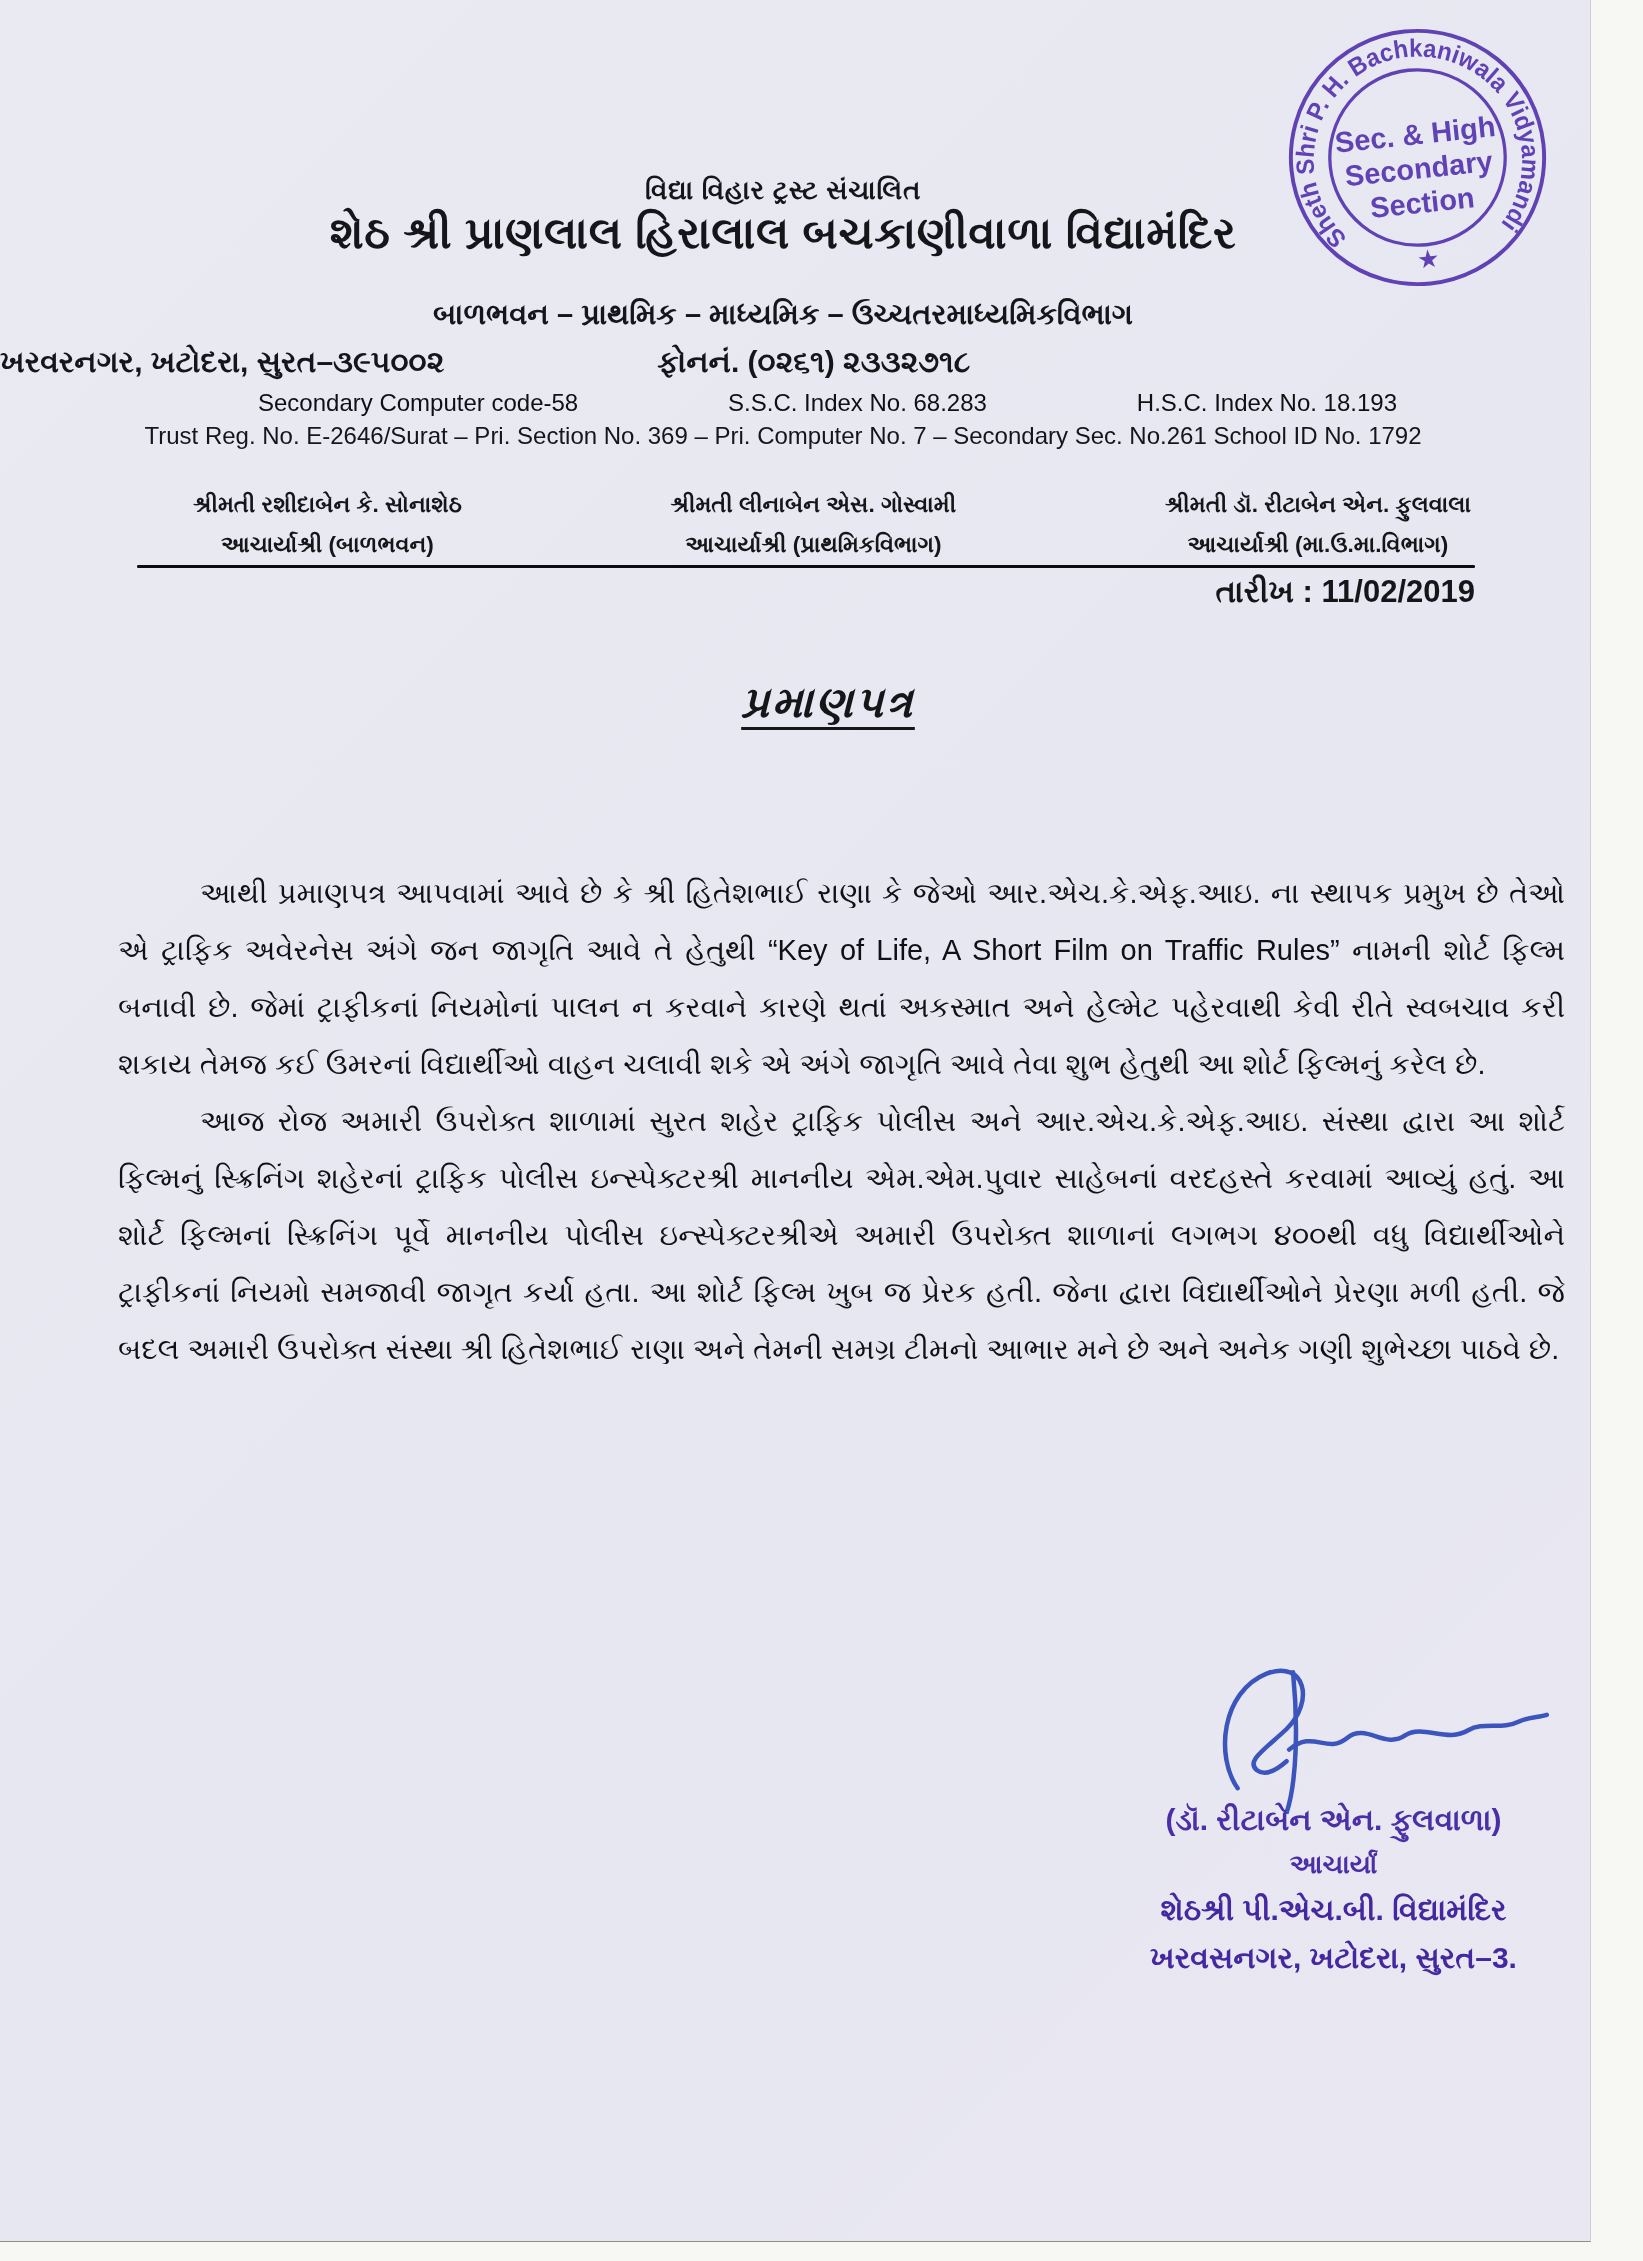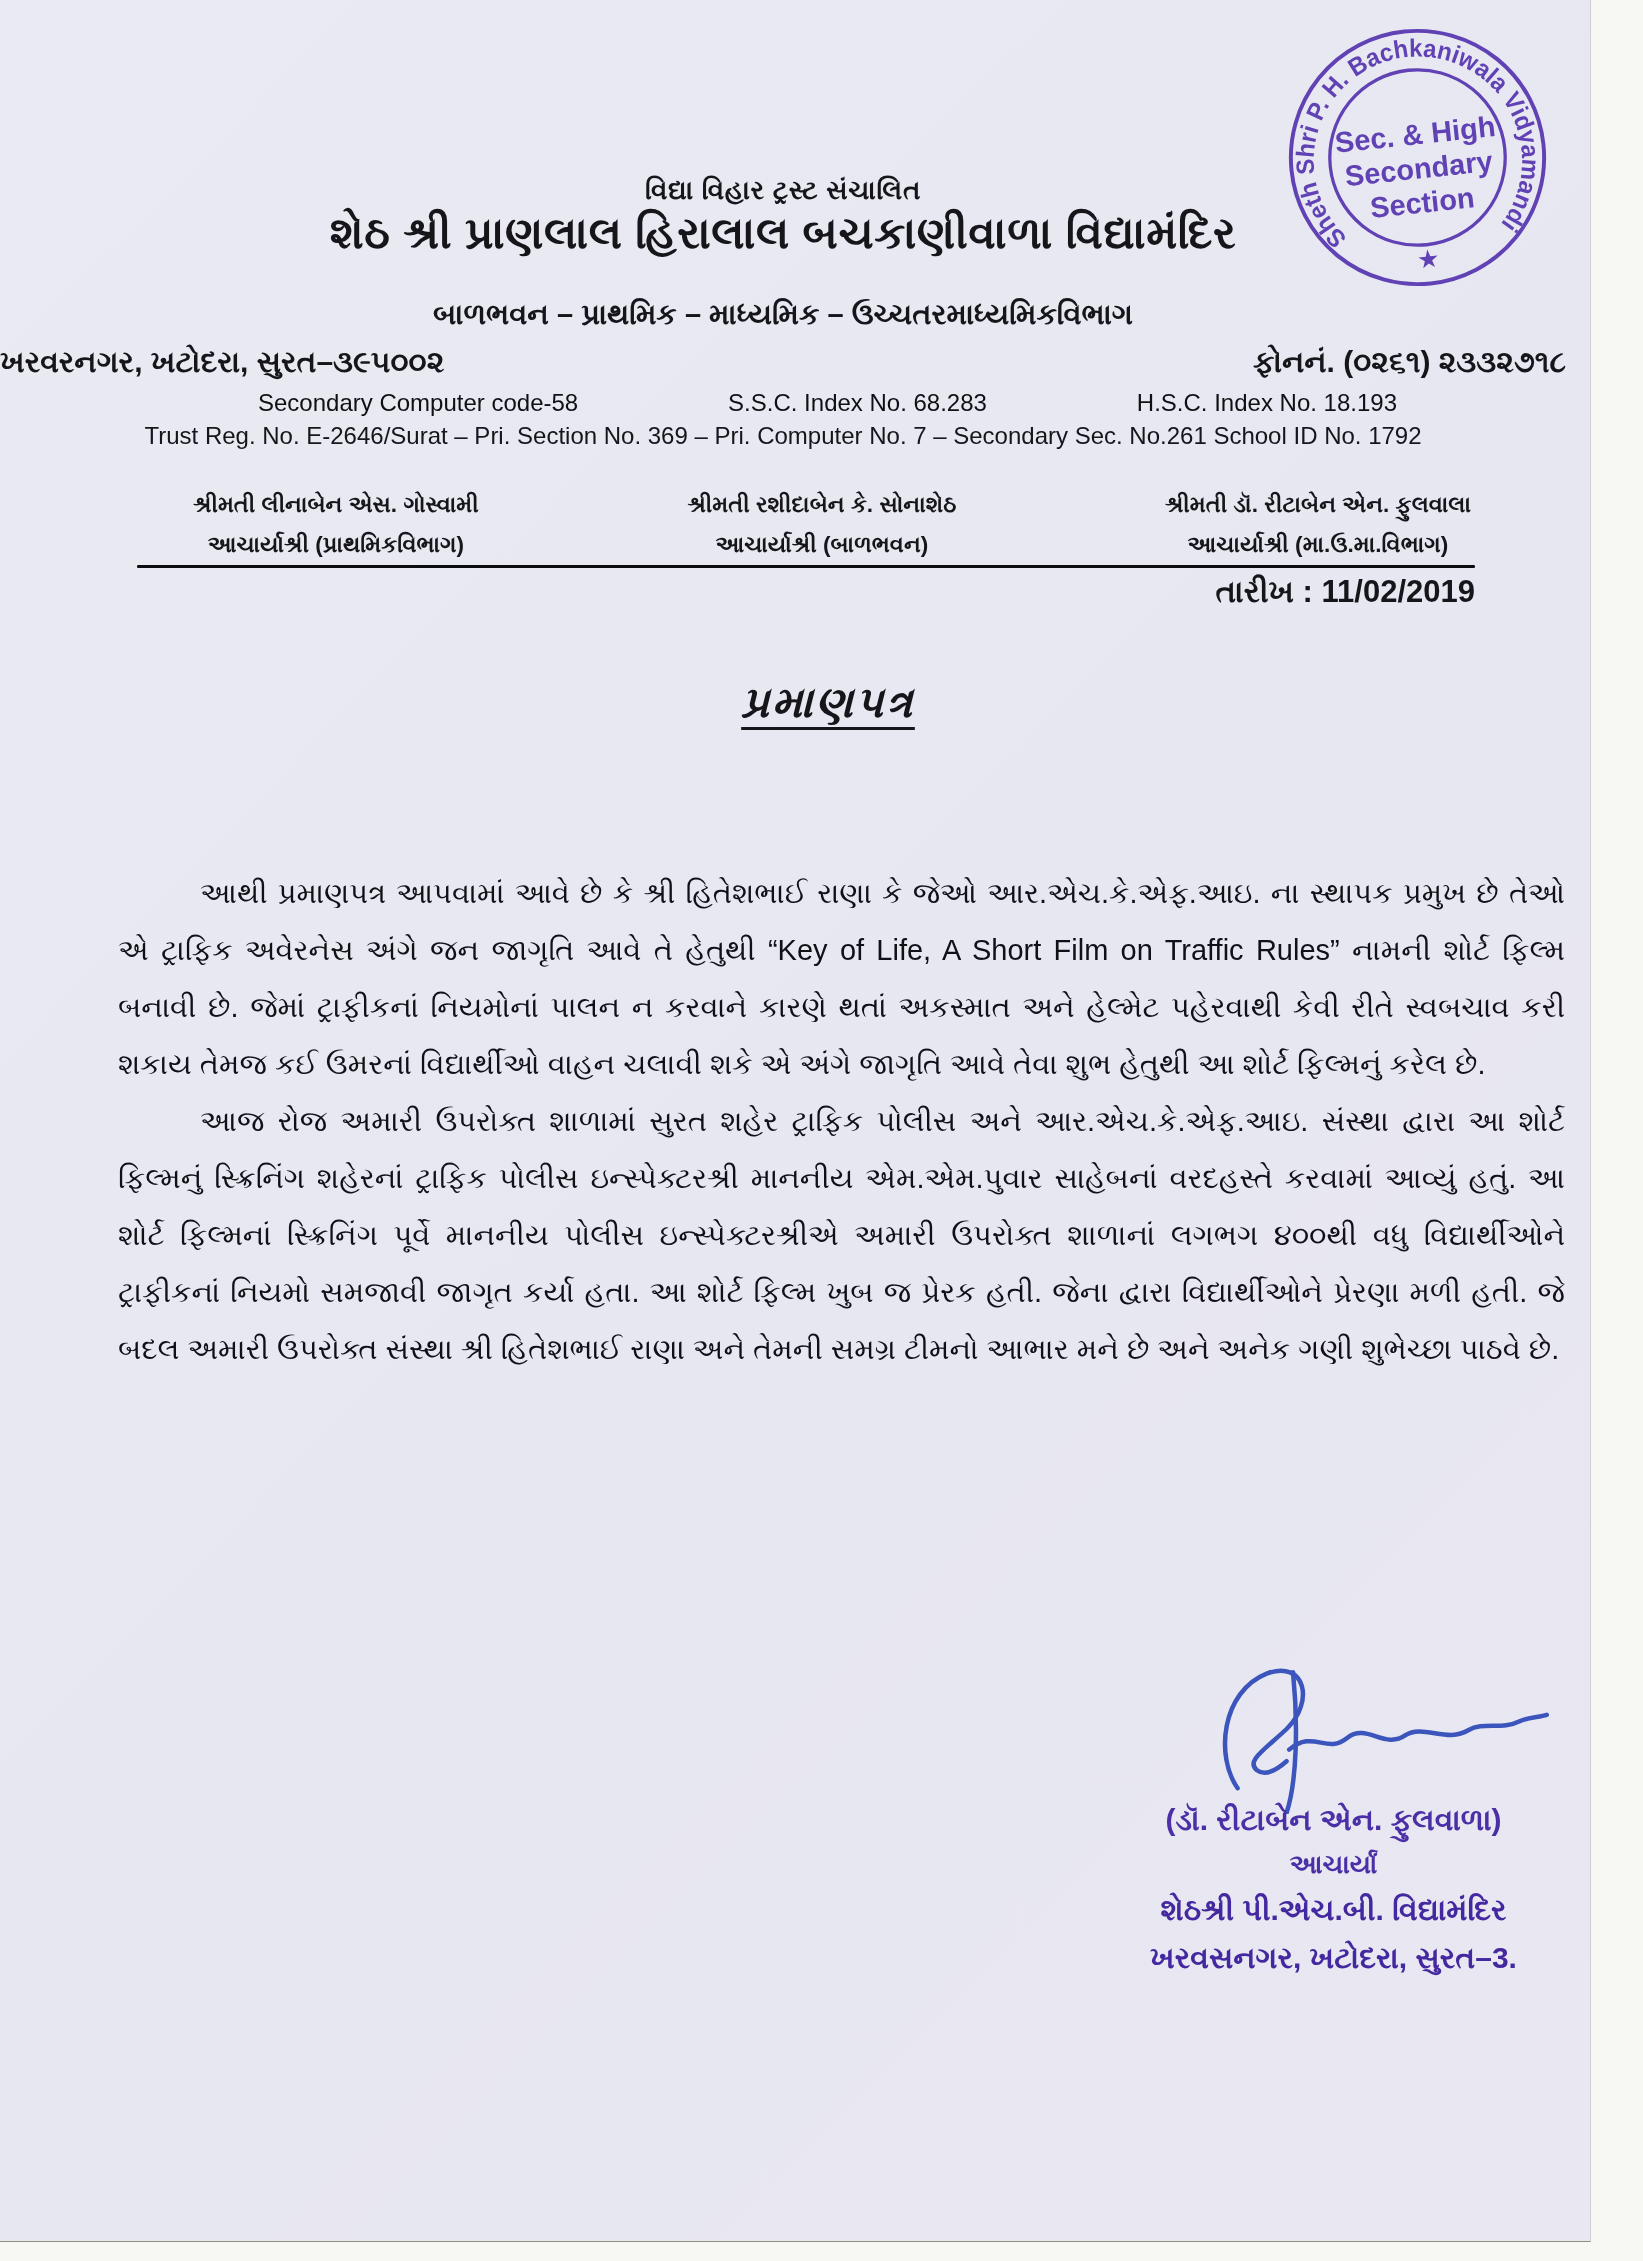--- a/index.html
+++ b/index.html
@@ -39,7 +39,7 @@
   }
   .hdr-addr-row{
     position:absolute;top:345px;left:0;width:1566px;
-    display:flex;justify-content:space-between;gap:213px;
+    display:flex;justify-content:flex-start;gap:213px;
     font-size:30px;font-weight:700;
   }
   .hdr-codes-row{

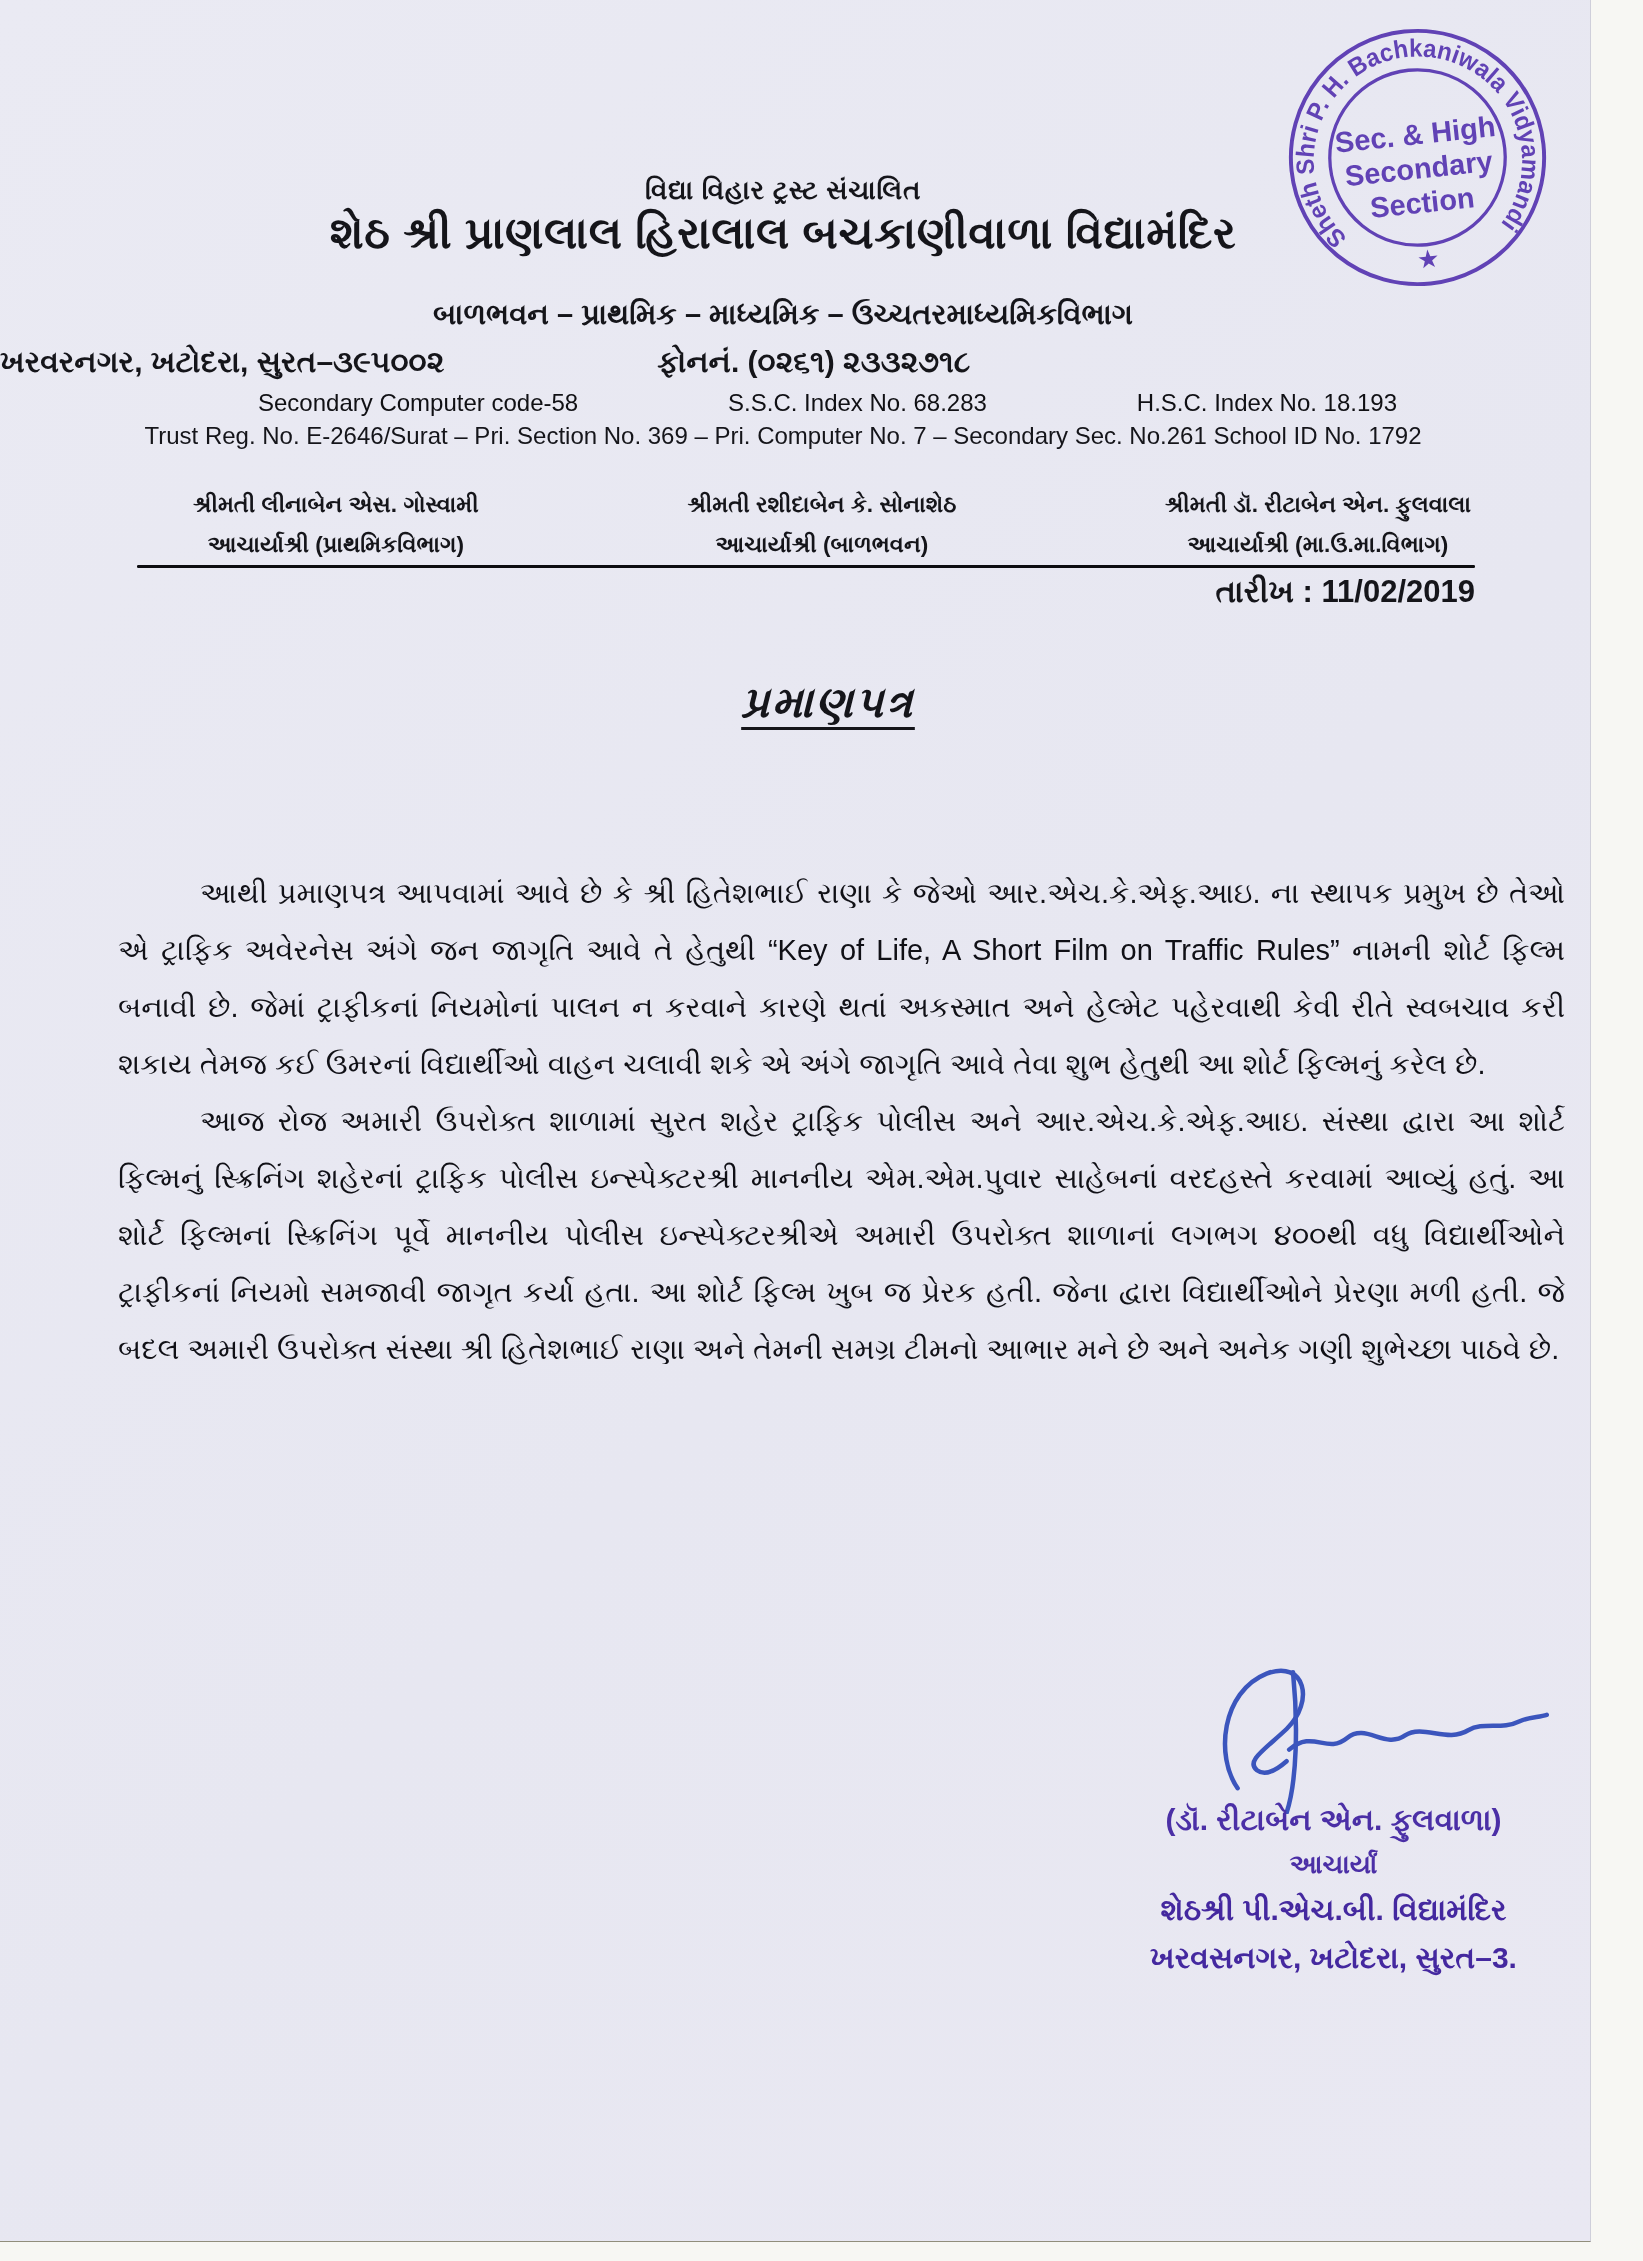--- a/index.html
+++ b/index.html
@@ -137,12 +137,12 @@
 
   <div class="hdr-principals">
     <div class="principal">
+      <div>શ્રીમતી રશીદાબેન કે. સોનાશેઠ</div>
+      <div>આચાર્યાશ્રી (બાળભવન)</div>
+    </div>
+    <div class="principal">
       <div>શ્રીમતી લીનાબેન એસ. ગોસ્વામી</div>
       <div>આચાર્યાશ્રી (પ્રાથમિકવિભાગ)</div>
-    </div>
-    <div class="principal">
-      <div>શ્રીમતી રશીદાબેન કે. સોનાશેઠ</div>
-      <div>આચાર્યાશ્રી (બાળભવન)</div>
     </div>
     <div class="principal">
       <div>શ્રીમતી ડૉ. રીટાબેન એન. ફુલવાલા</div>

